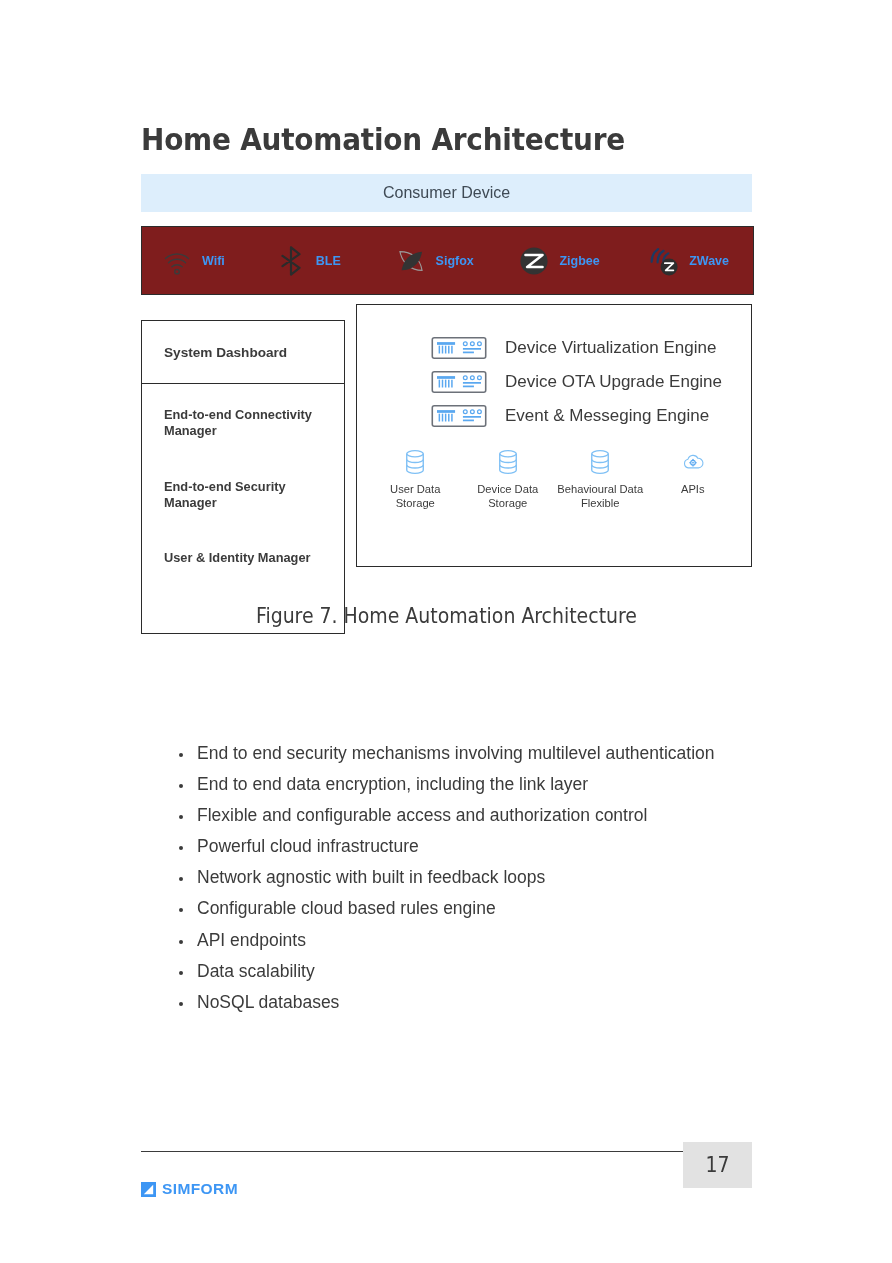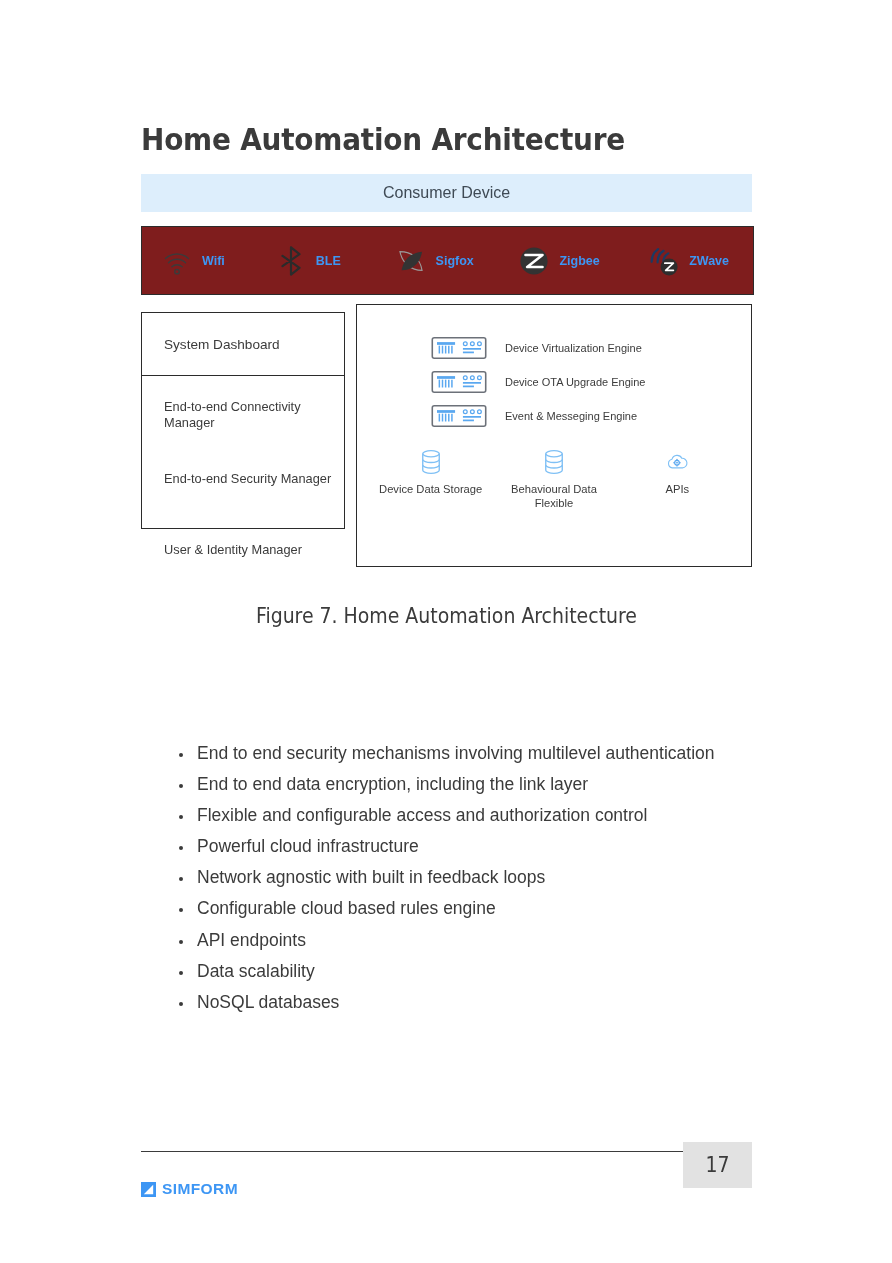--- a/index.html
+++ b/index.html
@@ -50,8 +50,8 @@
   .mid{position:absolute;left:0;top:304px;width:611px;height:263px;}
 
   .left-panel{
-    position:absolute;left:0;top:8px;width:204px;height:217px;
-    border:1.4px solid #2b2b2b;background:#fff;box-sizing:border-box;
+    position:absolute;left:0;top:16px;width:204px;height:314px;
+    border:1.4px solid #2b2b2b;background:#fff;box-sizing:border-box;font-weight:bold;
   }
   .lp-head{
     height:63px;border-bottom:1.4px solid #2b2b2b;

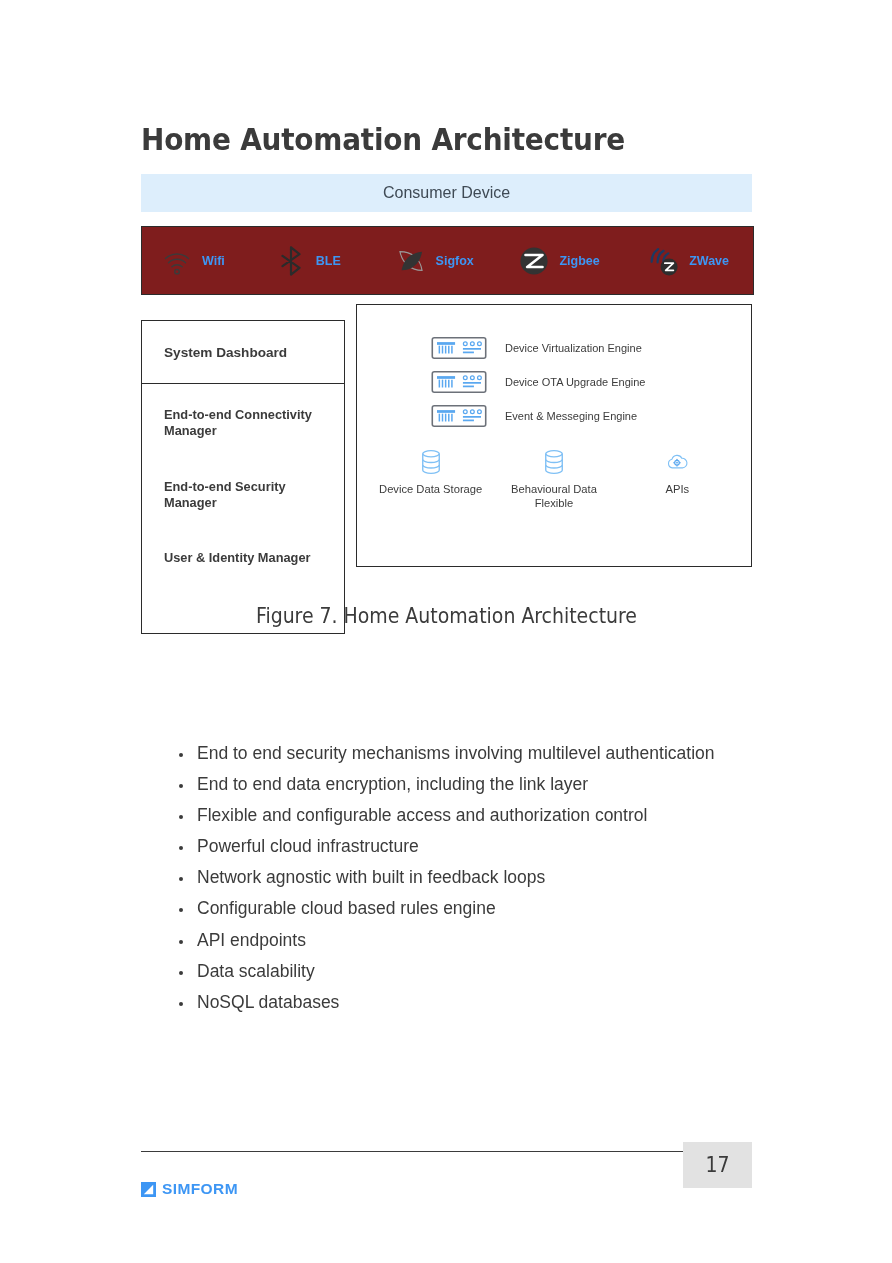--- a/index.html
+++ b/index.html
@@ -77,7 +77,7 @@
     display:flex;align-items:center;height:34px;padding-left:74px;
   }
   .engine-ico{width:56px;height:22px;flex:0 0 56px;margin-right:18px;}
-  .engine-label{font-size:11px;color:#3b3b3b;}
+  .engine-label{font-size:17px;color:#3b3b3b;}
 
   .stores{
     display:flex;align-items:flex-start;

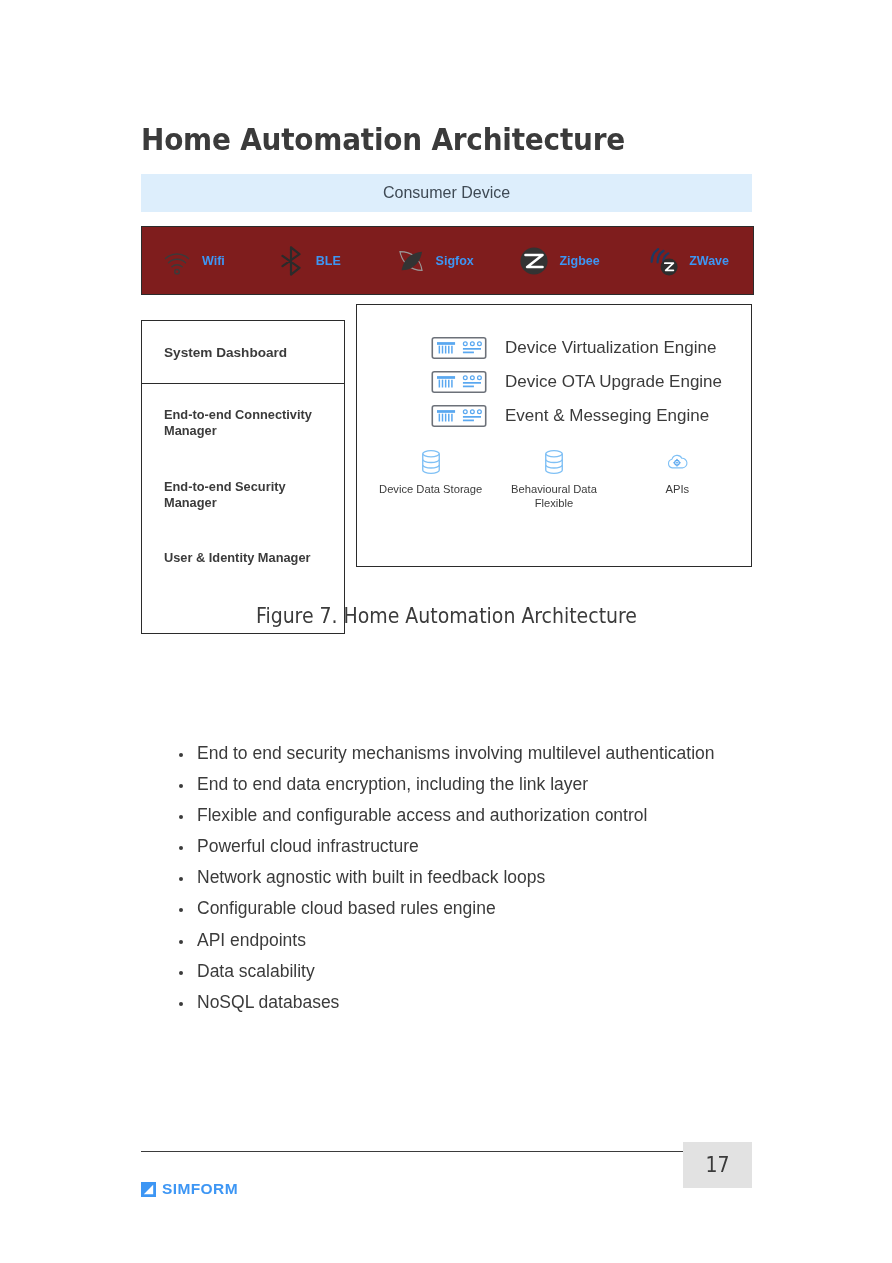--- a/index.html
+++ b/index.html
@@ -289,6 +289,17 @@
 
       <div class="stores">
 
+        <div class="store">
+          <svg class="store-ico" viewBox="0 0 24 28">
+            <g fill="none" stroke="#7fc0f5" stroke-width="1.5">
+              <ellipse cx="12" cy="5" rx="9" ry="3.4"></ellipse>
+              <path d="M3 5 L3 23 A9 3.4 0 0 0 21 23 L21 5"></path>
+              <path d="M3 11.2 A9 3.4 0 0 0 21 11.2"></path>
+              <path d="M3 17.2 A9 3.4 0 0 0 21 17.2"></path>
+            </g>
+          </svg>
+          <span class="store-label">User Data Storage</span>
+        </div>
 
         <div class="store">
           <svg class="store-ico" viewBox="0 0 24 28">

